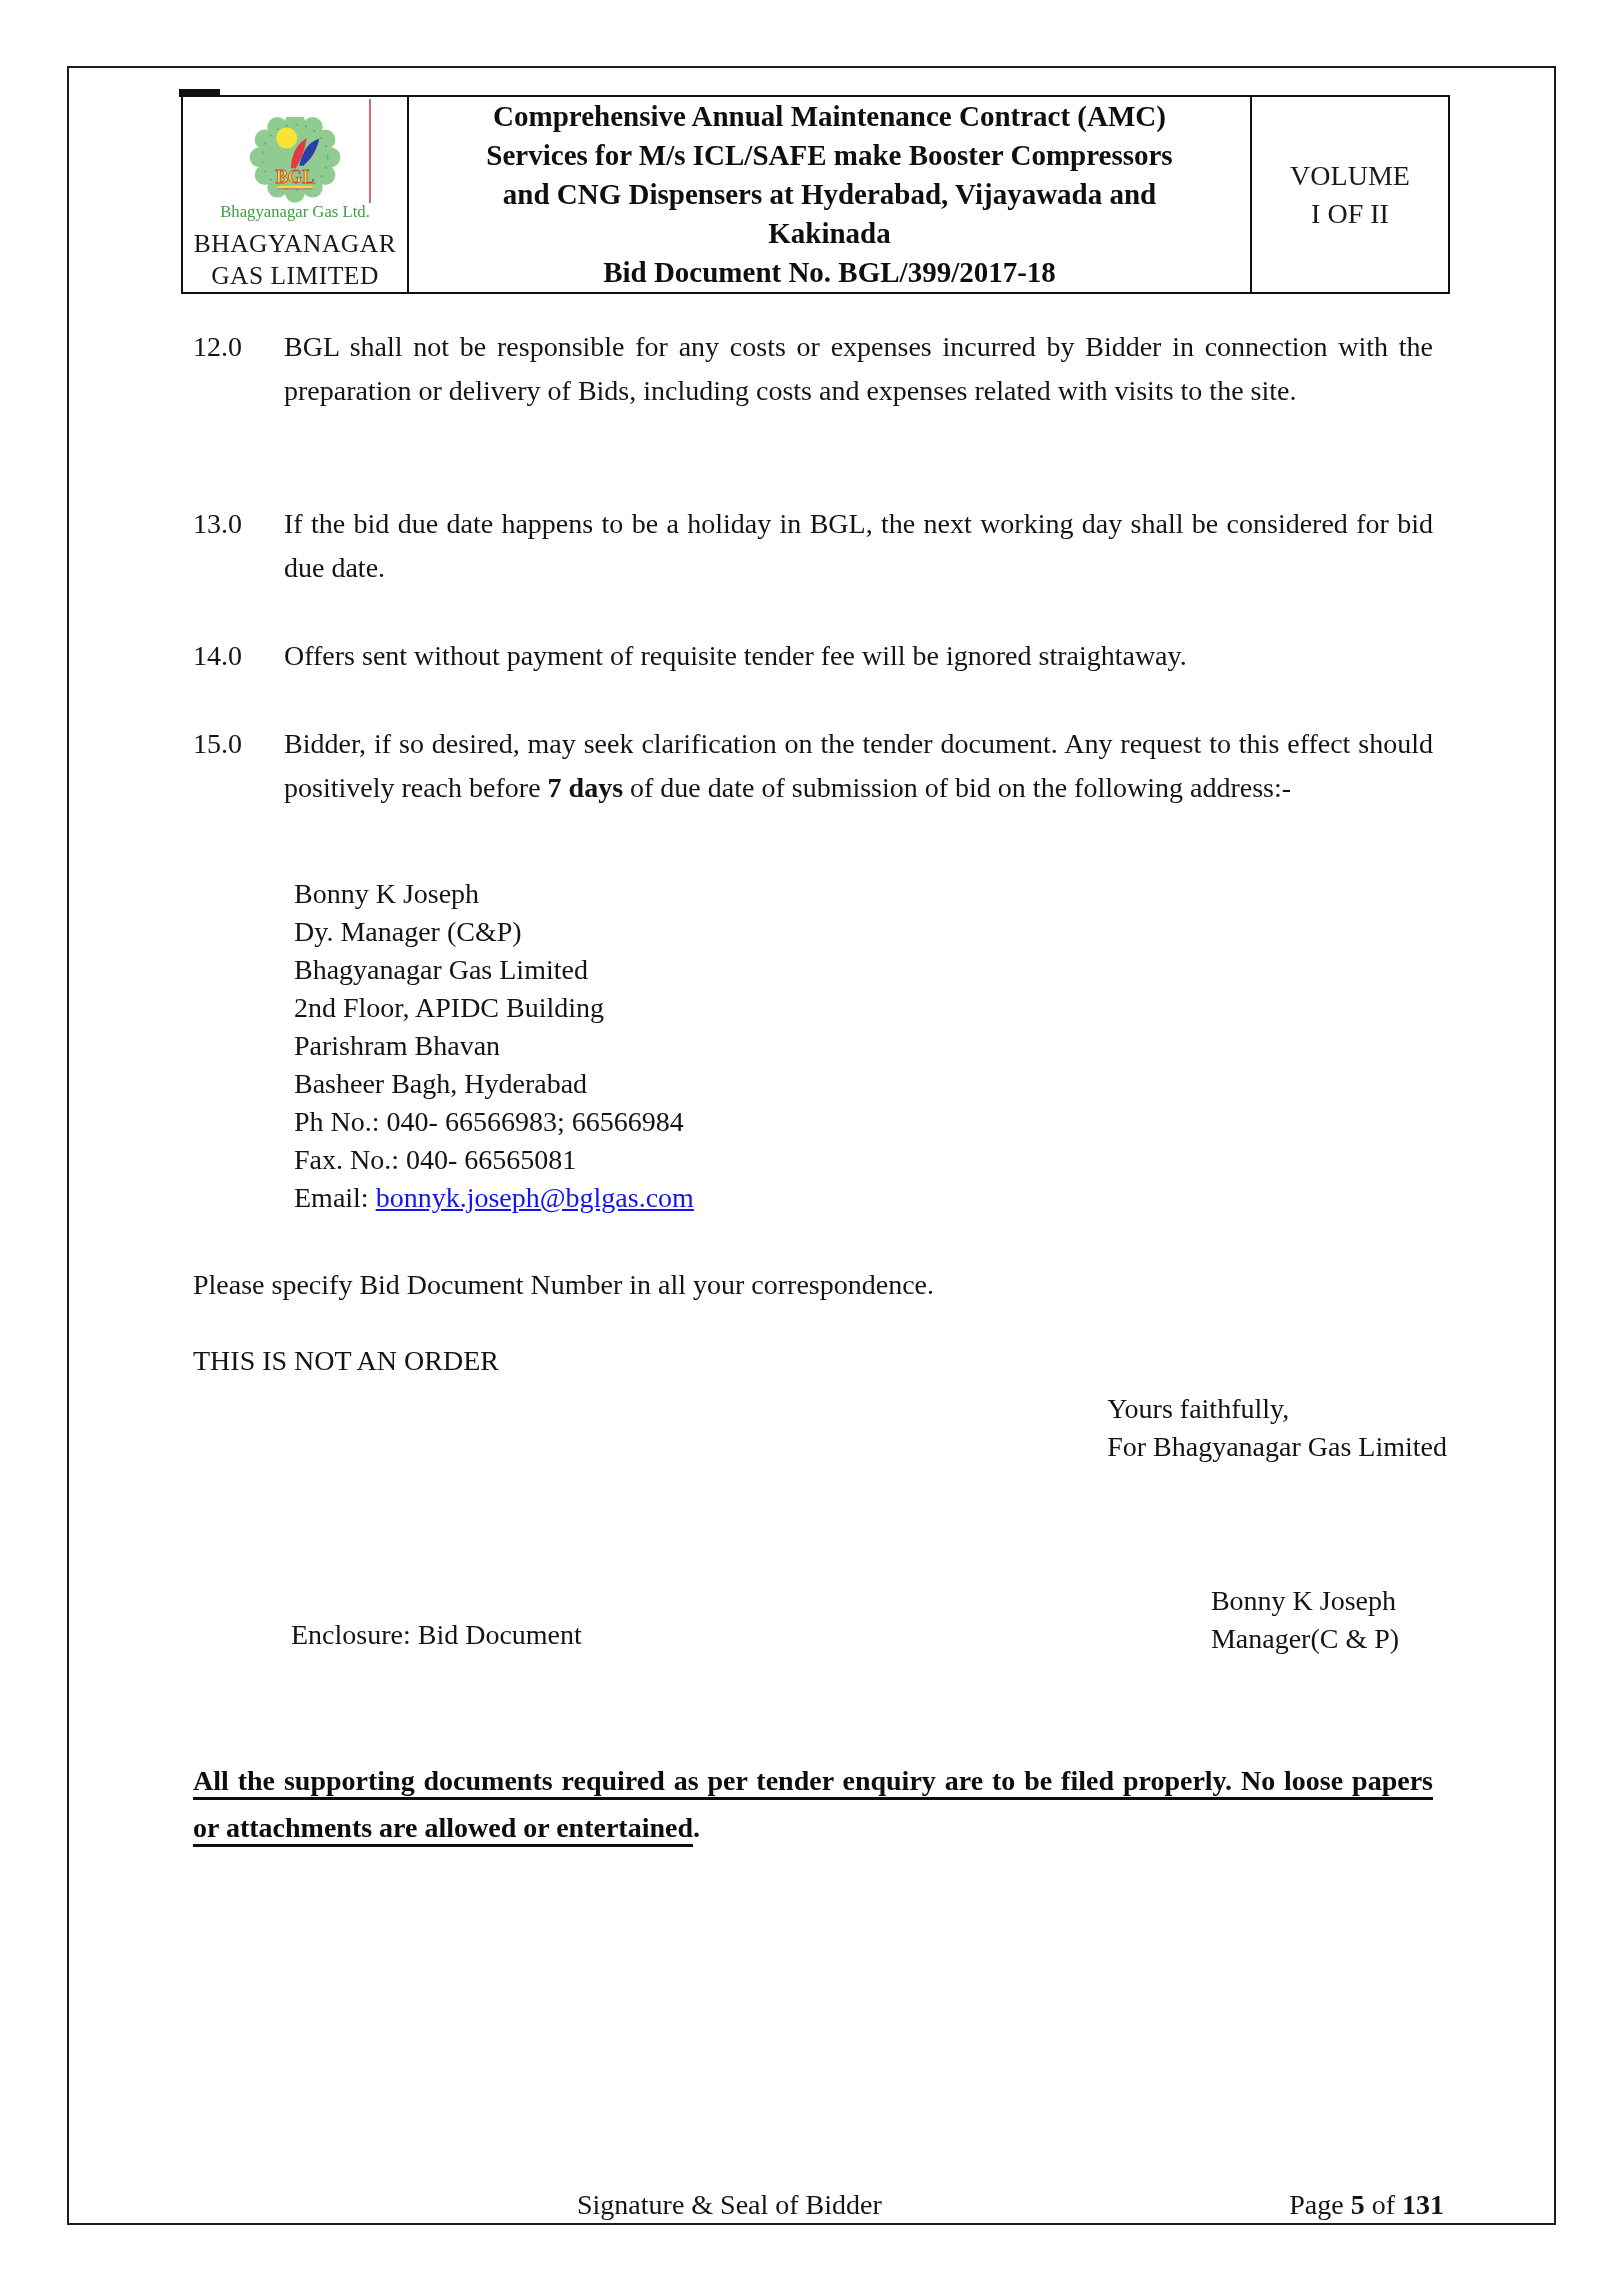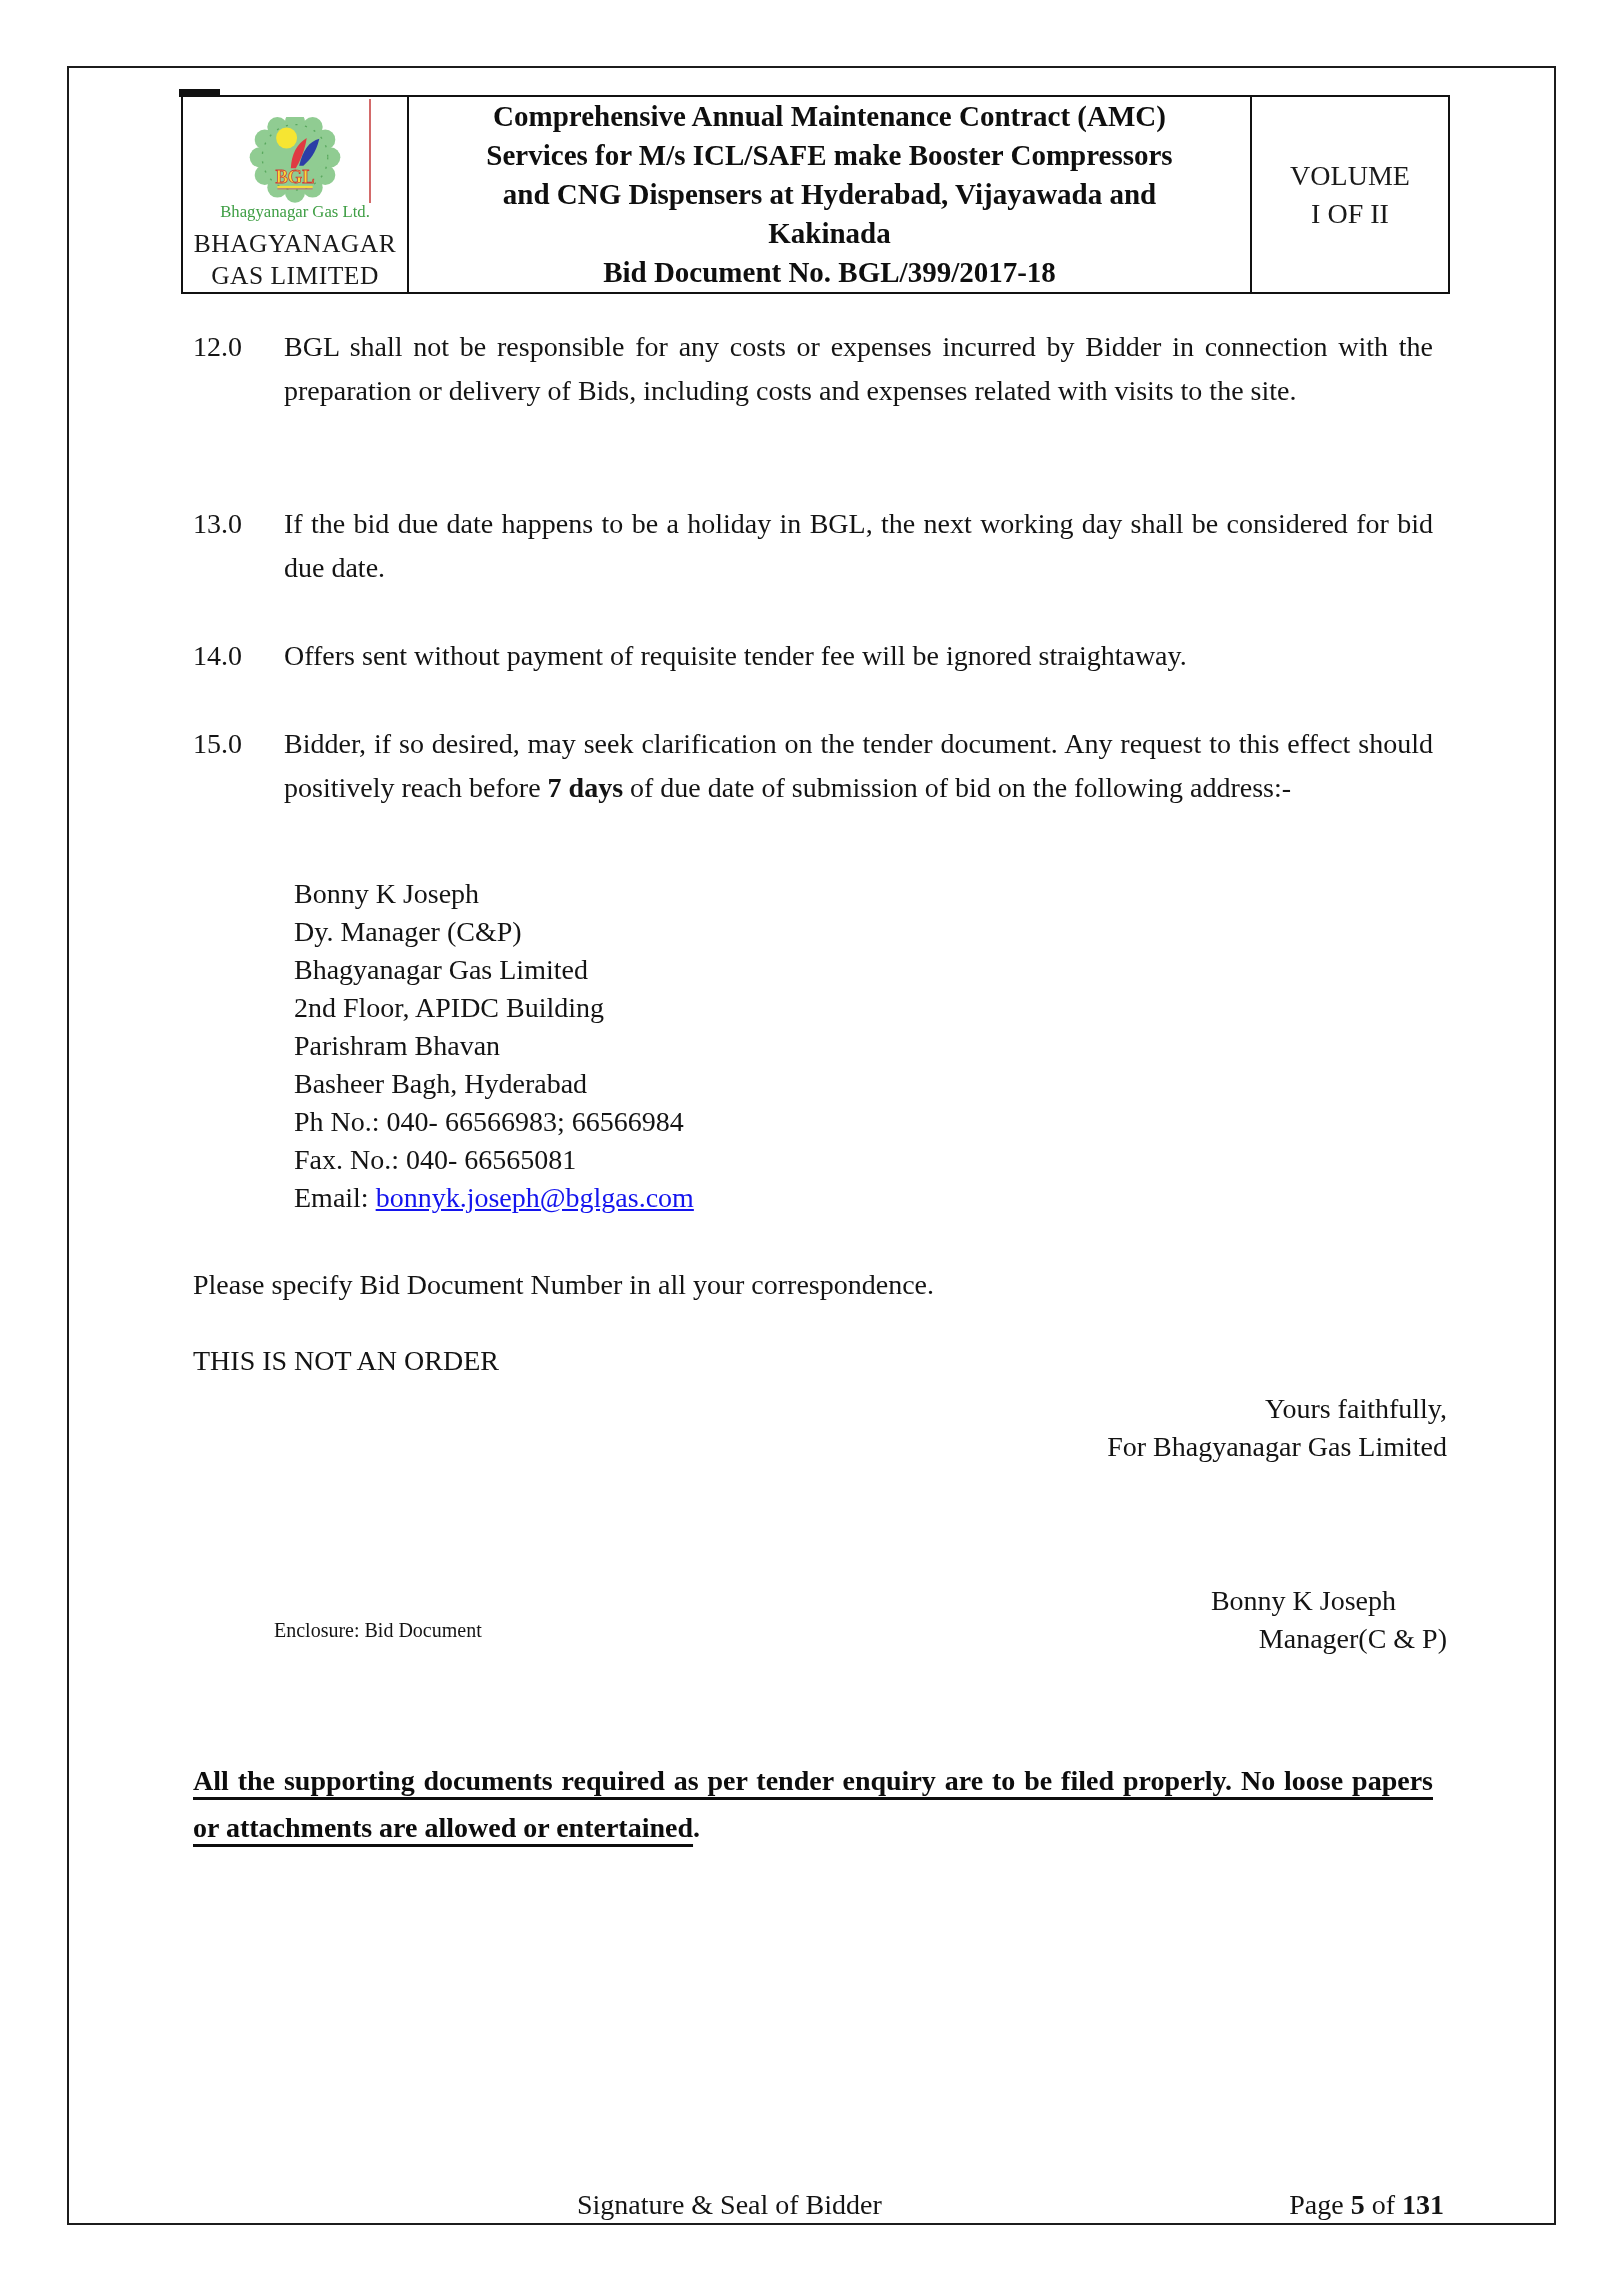--- a/index.html
+++ b/index.html
@@ -72,7 +72,7 @@
   .email-link { color: #1414ee; text-decoration: underline; cursor: pointer; }
   .plain-line { position: absolute; left: 193px; font-size: 28px; white-space: nowrap; }
   .right-block {
-    position: absolute; right: 174px; text-align: right;
+    position: absolute; right: 174px; text-align: left;
     font-size: 28px; line-height: 38px; white-space: nowrap;
   }
   .sig-name { margin-right: 51px; }

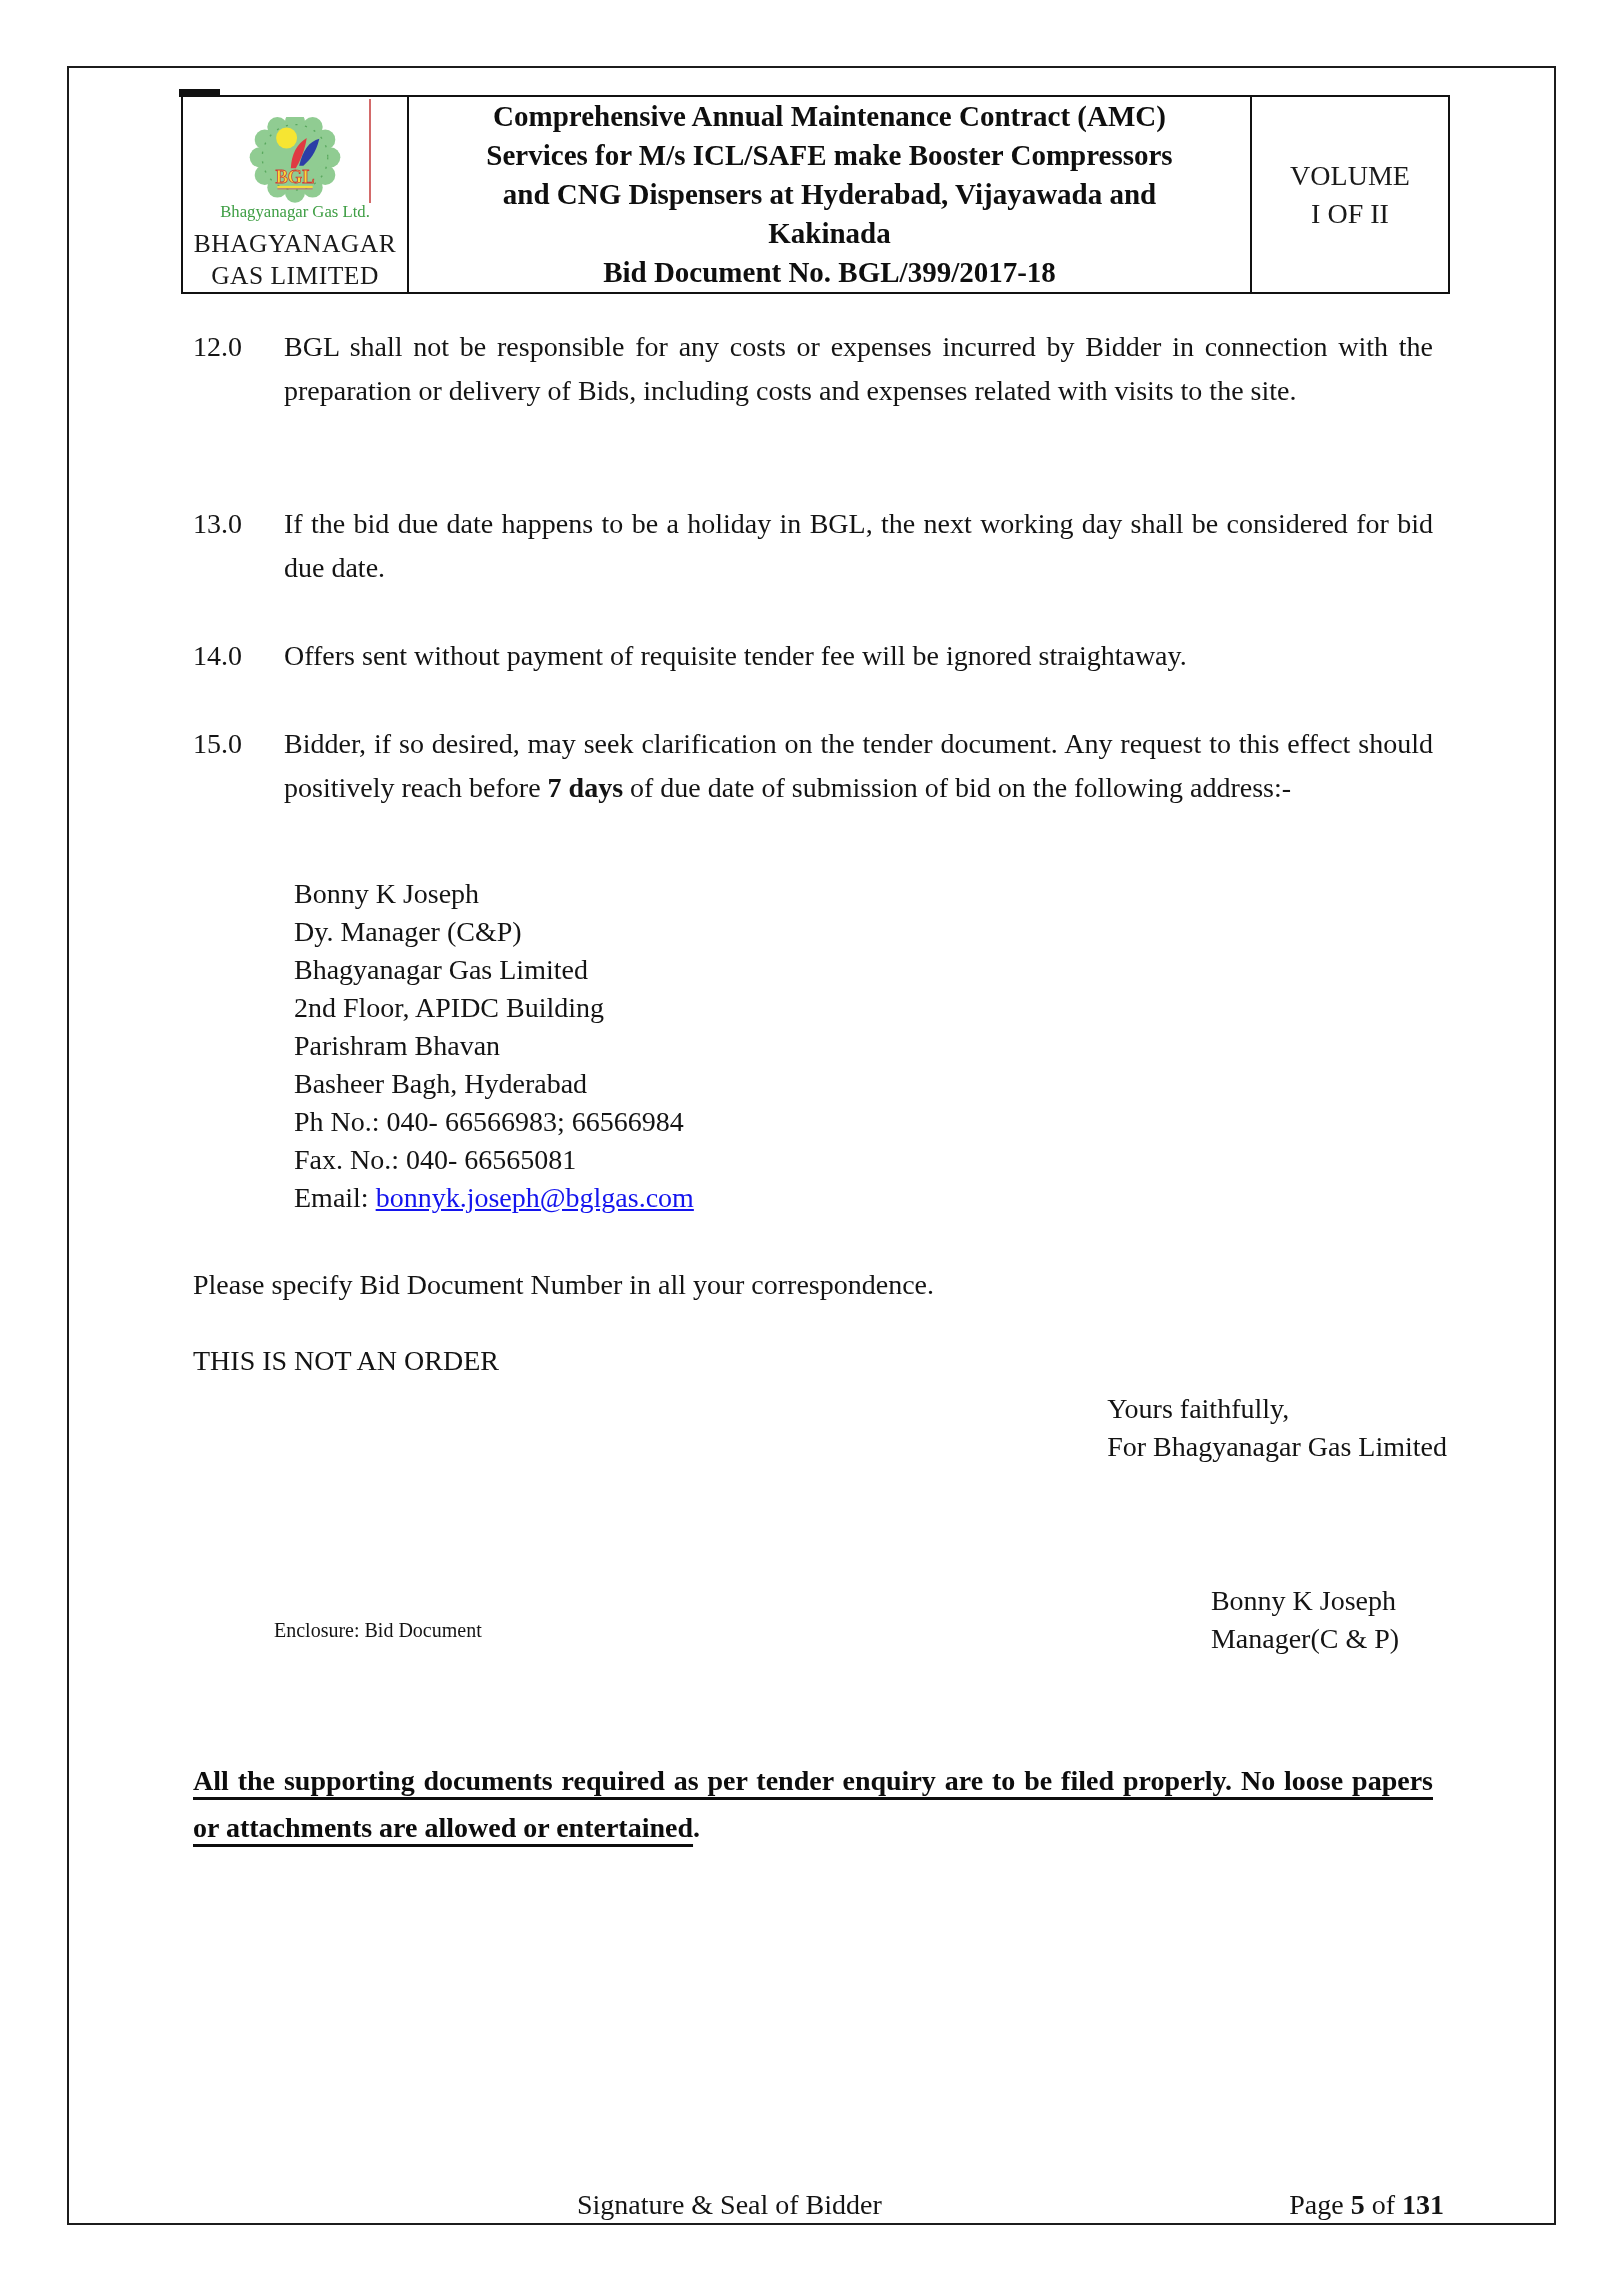--- a/index.html
+++ b/index.html
@@ -76,7 +76,7 @@
     font-size: 28px; line-height: 38px; white-space: nowrap;
   }
   .sig-name { margin-right: 51px; }
-  .enclosure { position: absolute; left: 274px; top: 1619px; font-size: 20px; white-space: nowrap; }
+  .enclosure { position: absolute; left: 291px; top: 1619px; font-size: 28px; white-space: nowrap; }
   .warning {
     position: absolute; left: 193px; top: 1757px; width: 1240px;
     font-size: 28px; line-height: 47px; font-weight: bold;

